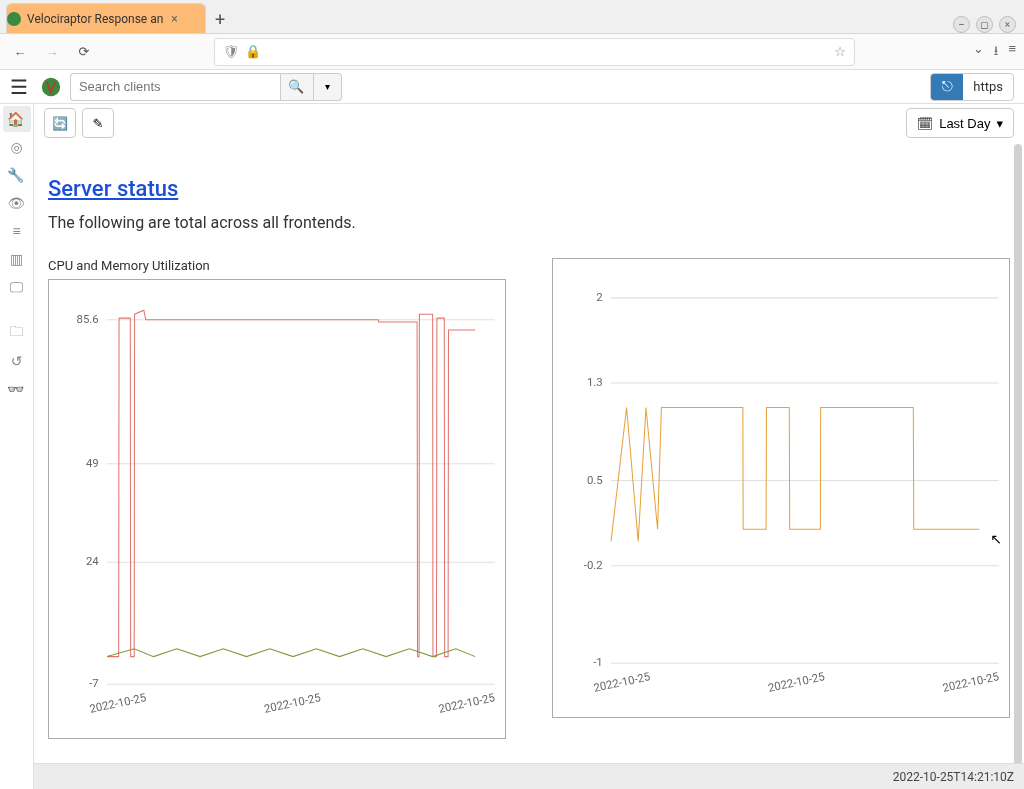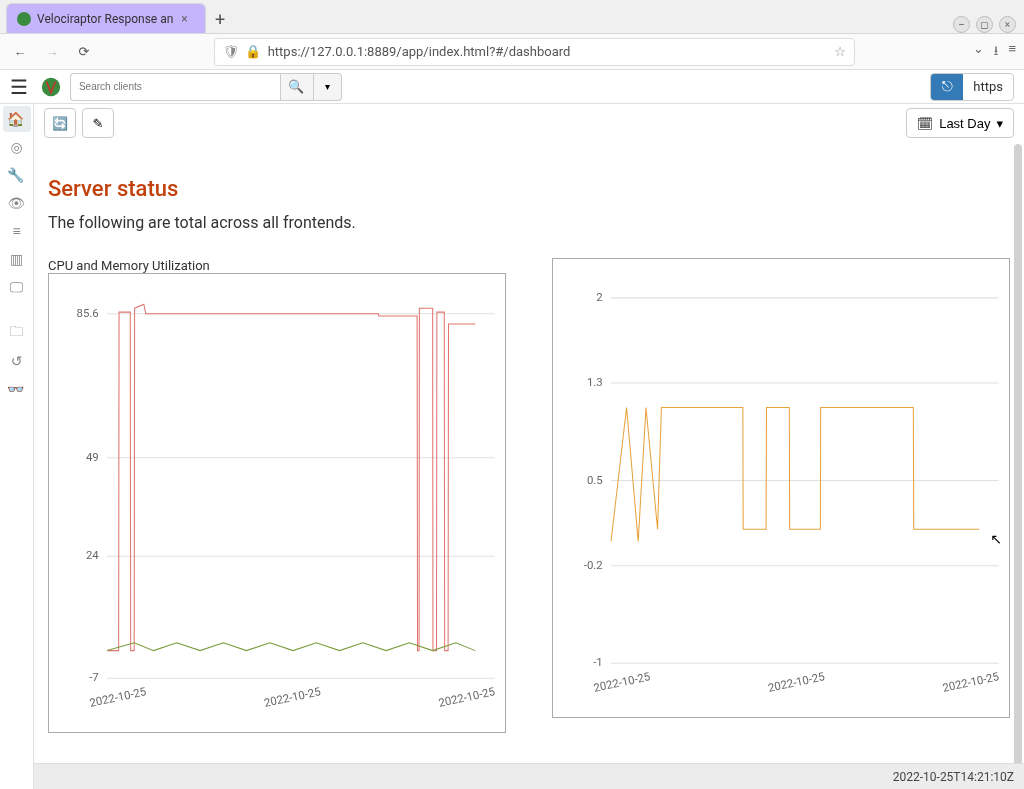--- a/index.html
+++ b/index.html
@@ -7,7 +7,7 @@
 
   
   .browser-chrome { height: 34px; background: #f0f0f0; display: flex; align-items: flex-end; padding-left: 6px; border-bottom: 1px solid #d7d7d7; }
-  .tab { background: #c4b5fd; height: 30px; border-radius: 6px 6px 0 0; display: flex; align-items: center; padding: 0 10px; font-size: 12px; border: 1px solid #d7d7d7; border-bottom: none; min-width: 200px; }
+  .tab { background: #fdba74; height: 30px; border-radius: 6px 6px 0 0; display: flex; align-items: center; padding: 0 0; font-size: 12px; border: 1px solid #d7d7d7; border-bottom: none; min-width: 200px; }
   .tab .dot { width: 14px; height: 14px; border-radius: 50%; background: #3a8b3f; margin-right: 6px; display: inline-block; }
   .tab .x { margin-left: 8px; color: #666; cursor: pointer; }
   .new-tab { width: 28px; height: 28px; display: flex; align-items: center; justify-content: center; color: #555; font-size: 18px; cursor: pointer; }

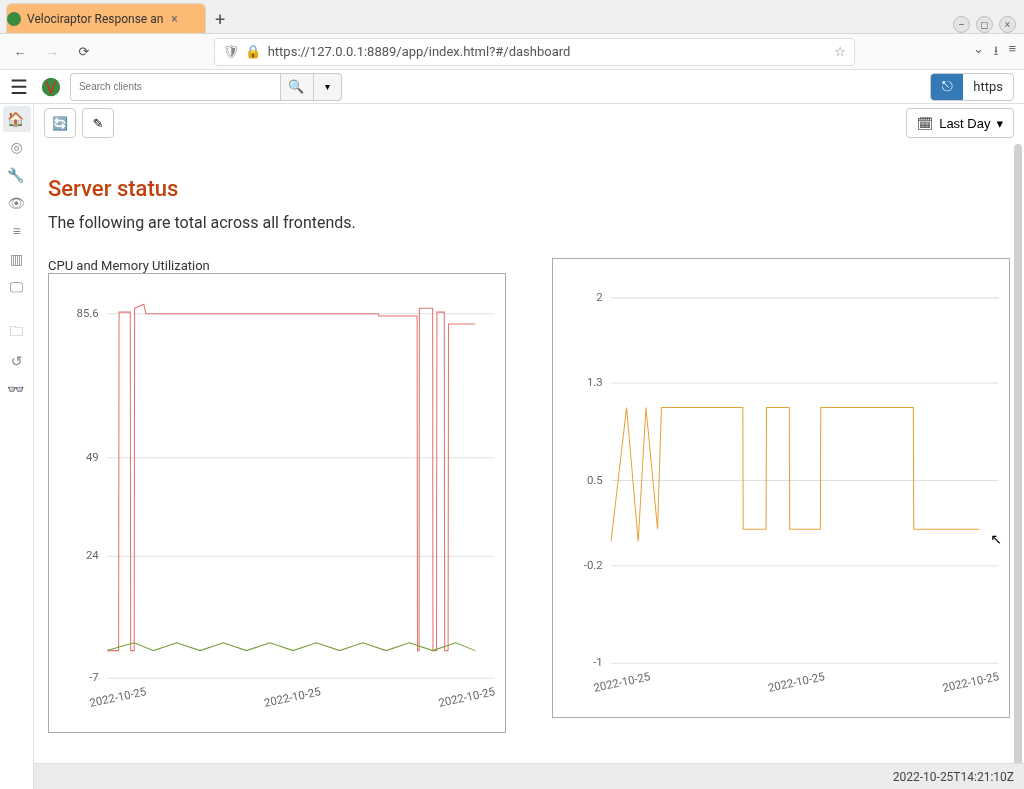--- a/index.html
+++ b/index.html
@@ -98,7 +98,6 @@
   <div class="url-wrap">
     <span class="shield">🛡</span>
     <span class="lock">🔒</span>
-    <span>https://127.0.0.1:8889/app/index.html?#/dashboard</span>
     <span class="star">☆</span>
   </div>
   <div class="right-icons">

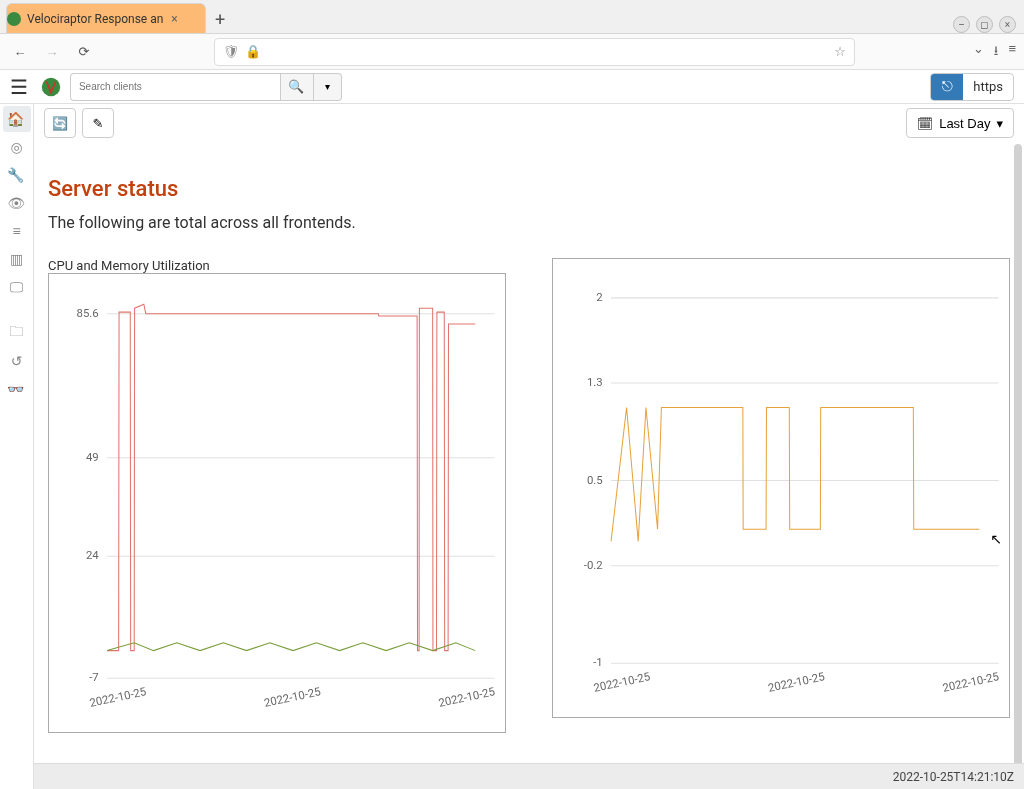--- a/index.html
+++ b/index.html
@@ -30,7 +30,7 @@
   .hamburger { font-size: 20px; cursor: pointer; color:#333; margin-right:4px;}
   .vr-logo { width: 22px; height: 22px; }
   .search-group { display: flex; }
-  .search-input { width: 210px; height: 28px; border: 1px solid #ccc; border-right: none; border-radius: 4px 0 0 4px; padding: 0 8px; font-size: 10px; }
+  .search-input { width: 210px; height: 28px; border: 1px solid #ccc; border-right: none; border-radius: 4px 0 0 4px; padding: 0 8px; font-size: 13px; }
   .search-btn { width: 34px; height: 28px; border: 1px solid #ccc; background: #f5f5f5; cursor: pointer; display:flex; align-items:center; justify-content:center; font-size:13px; }
   .search-dd  { width: 28px; height: 28px; border: 1px solid #ccc; border-left: none; background: #f5f5f5; border-radius: 0 4px 4px 0; cursor: pointer; display:flex; align-items:center; justify-content:center; font-size:10px;}
   .spacer { flex: 1; }

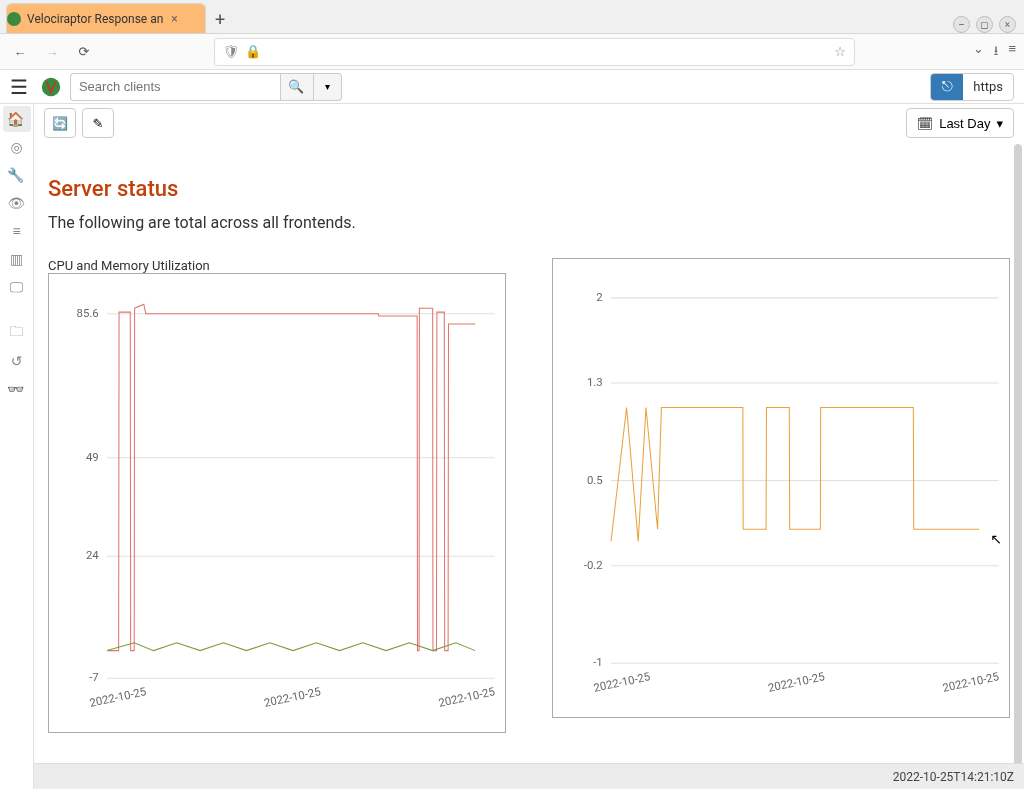--- a/index.html
+++ b/index.html
@@ -51,7 +51,7 @@
   .tbar .lastday { margin-left: auto; height: 30px; border: 1px solid #ccc; border-radius: 4px; background: #fff; padding: 0 10px; display:flex; align-items:center; gap:6px; font-size:13px; cursor:pointer;}
 
   .scroll { position: absolute; top: 38px; left: 0; right: 0; bottom: 30px; overflow: hidden; padding: 6px 14px 0 14px; }
-  .scroll h2 { font-size: 22px; font-weight: 500; margin: 28px 0 12px 0; color: #c2410c; }
+  .scroll h2 { font-size: 22px; font-weight: 500; margin: 28px 0 12px 0; color: #1d4ed8; text-decoration: underline; }
   .scroll p.sub { font-size: 16px; color: #333; margin-bottom: 26px; }
 
   .charts { display: flex; gap: 46px; }

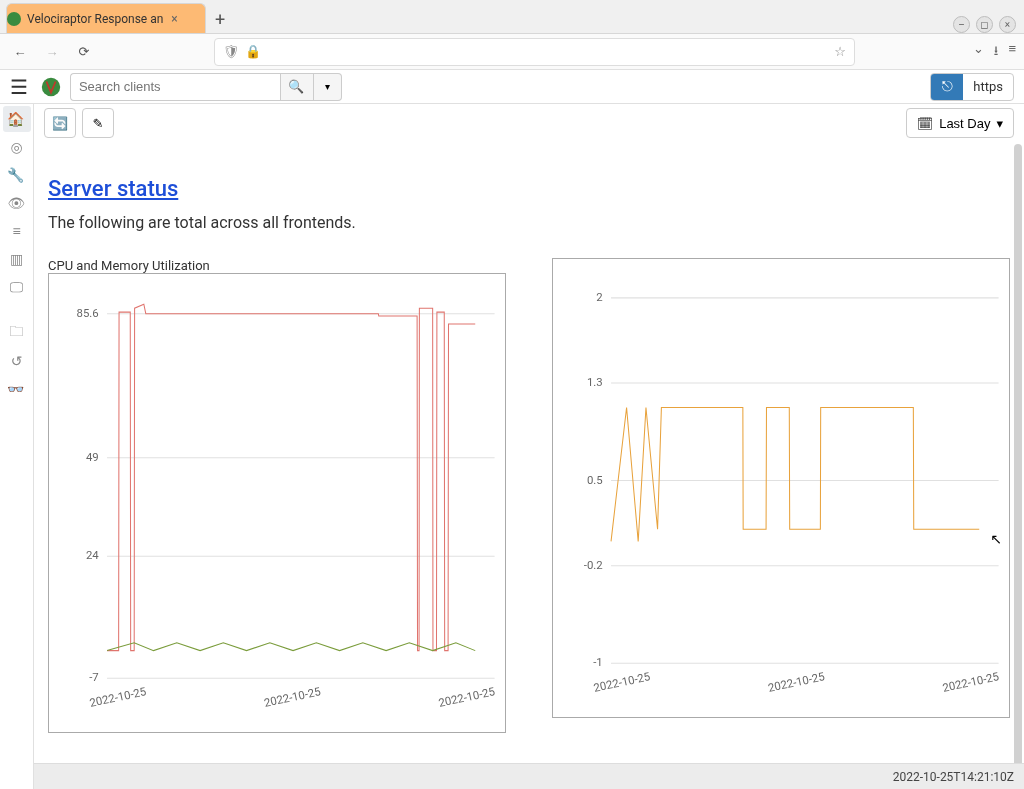--- a/index.html
+++ b/index.html
@@ -56,7 +56,7 @@
 
   .charts { display: flex; gap: 46px; }
   .chart-col { flex: 1; }
-  .chart-title { font-size: 13px; color: #333; margin-bottom: 0; }
+  .chart-title { font-size: 13px; color: #333; margin-bottom: 6px; }
   .chart-box { border: 1px solid #aaa; height: 460px; position: relative; background:#fff; }
   .chart-svg { position: absolute; inset: 0; }
 

